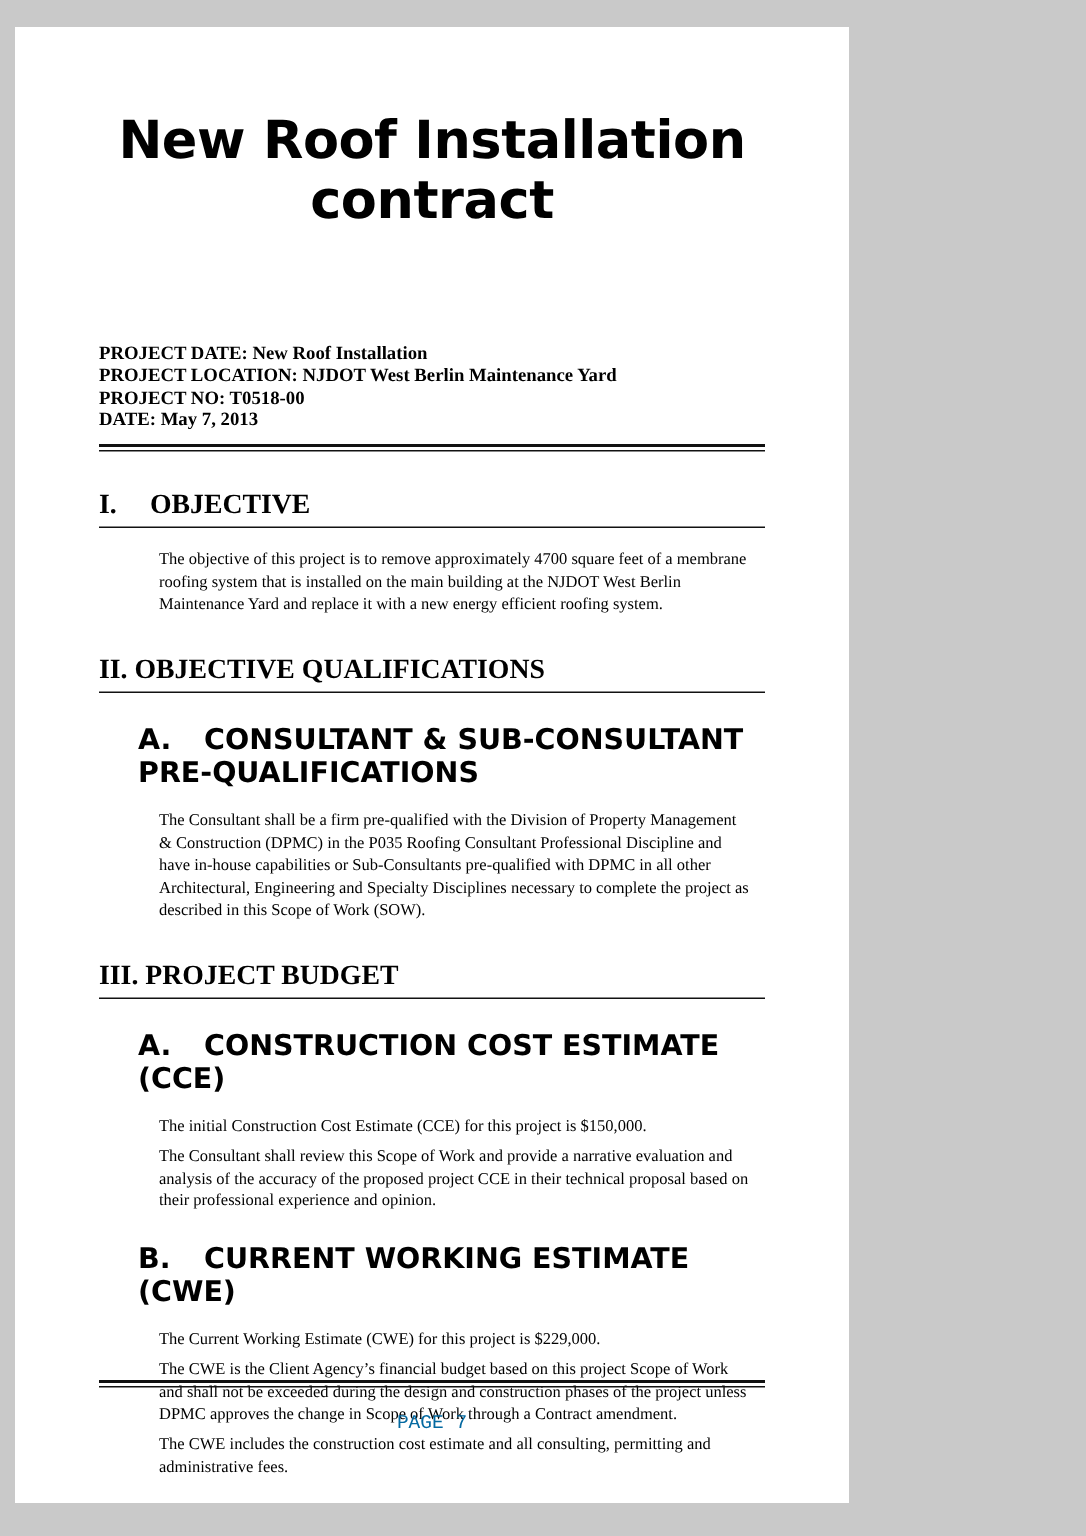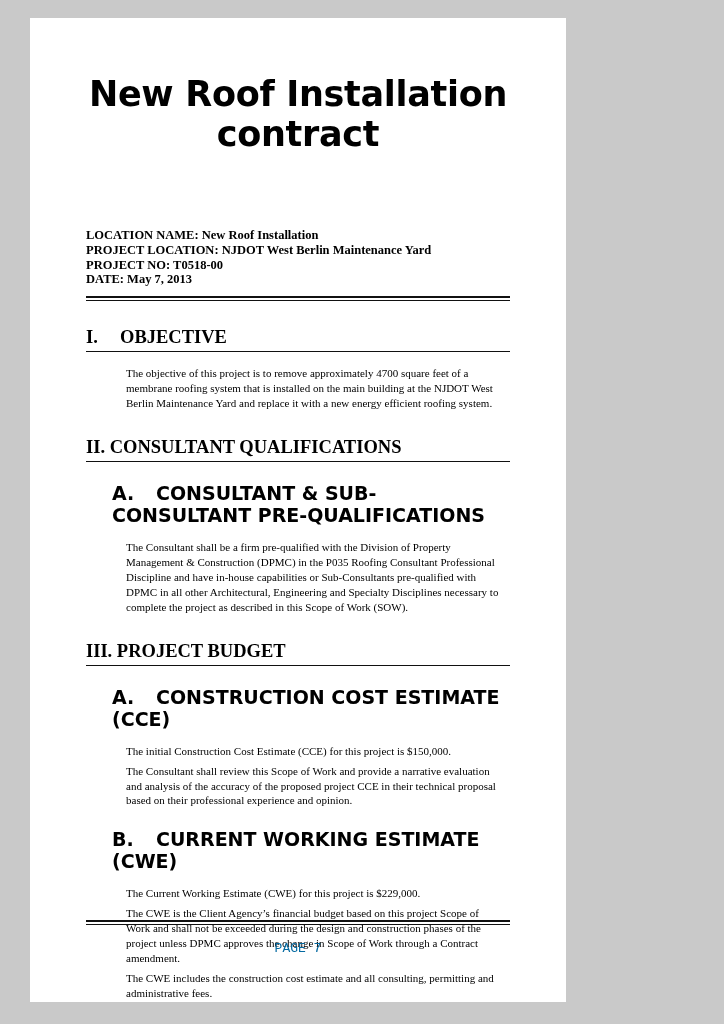--- a/index.html
+++ b/index.html
@@ -17,7 +17,7 @@
     box-sizing: border-box;
     width: 588px;
     height: 1024px;
-    padding: 18px 22px 22px 30px;
+    padding: 18px 22px 22px 10px;
     background: #c9c9c9;
   }
   .page {

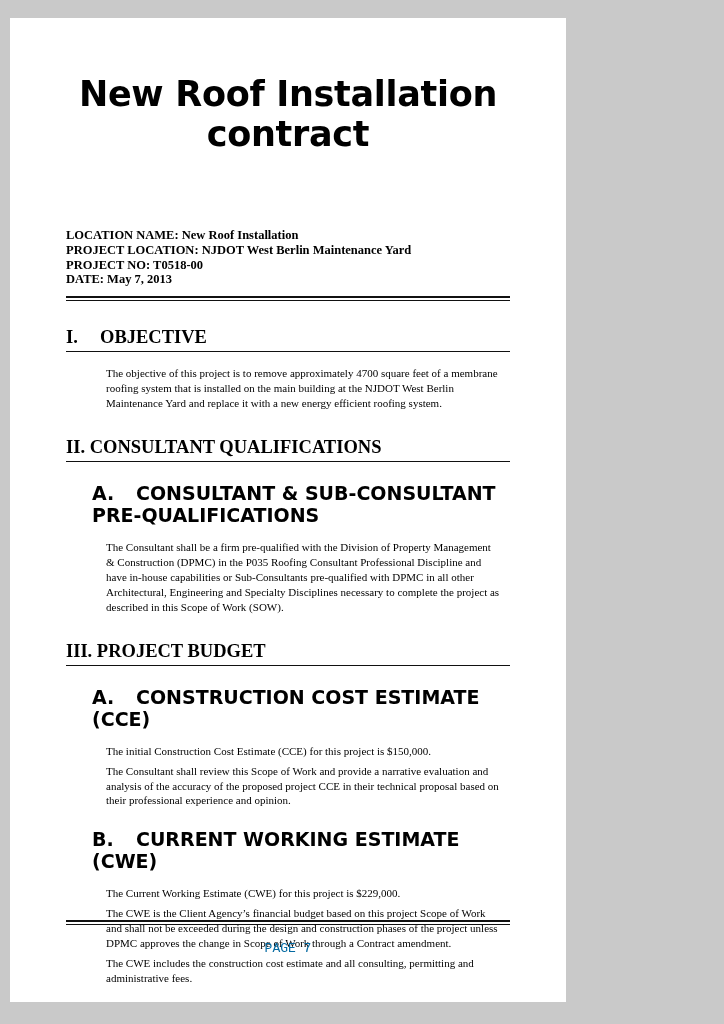--- a/index.html
+++ b/index.html
@@ -133,7 +133,7 @@
 
     <div class="meta-block">
       <div class="meta-line">
-        <span class="label">LOCATION NAME:</span>
+        <span class="label">PROJECT DATE:</span>
         <span class="value">New Roof Installation</span>
       </div>
       <div class="meta-line">

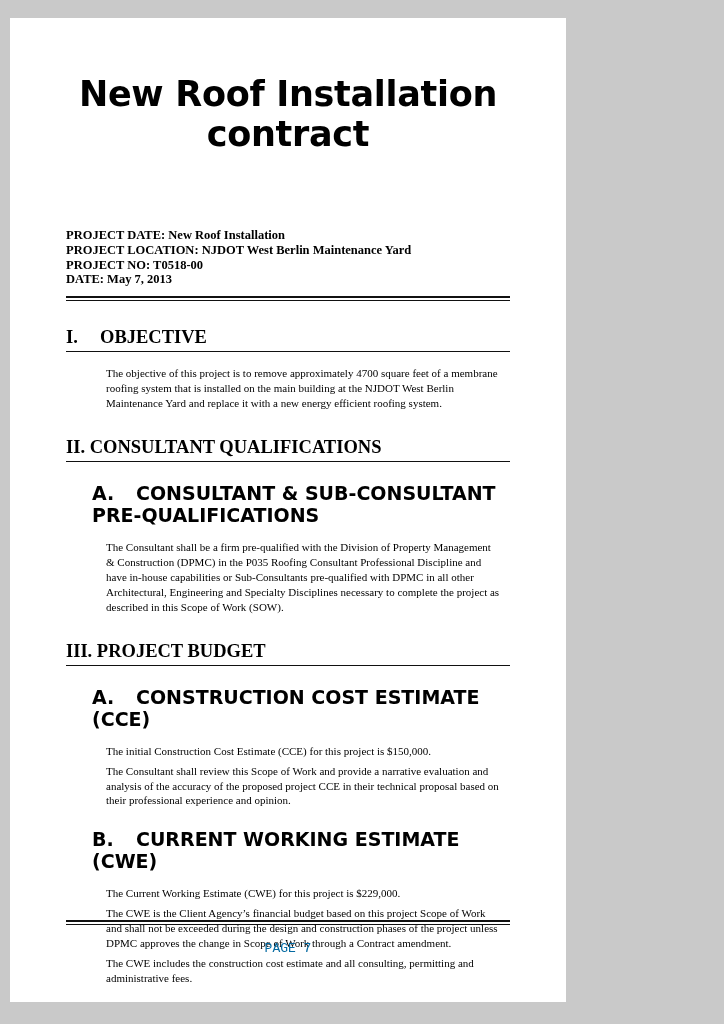--- a/index.html
+++ b/index.html
@@ -162,7 +162,7 @@
 
     <h1 class="sec">
       <span>II.</span>
-      <span>CONSULTANT QUALIFICATIONS</span>
+      <span>OBJECTIVE QUALIFICATIONS</span>
     </h1>
     <hr class="rule-single">
 

